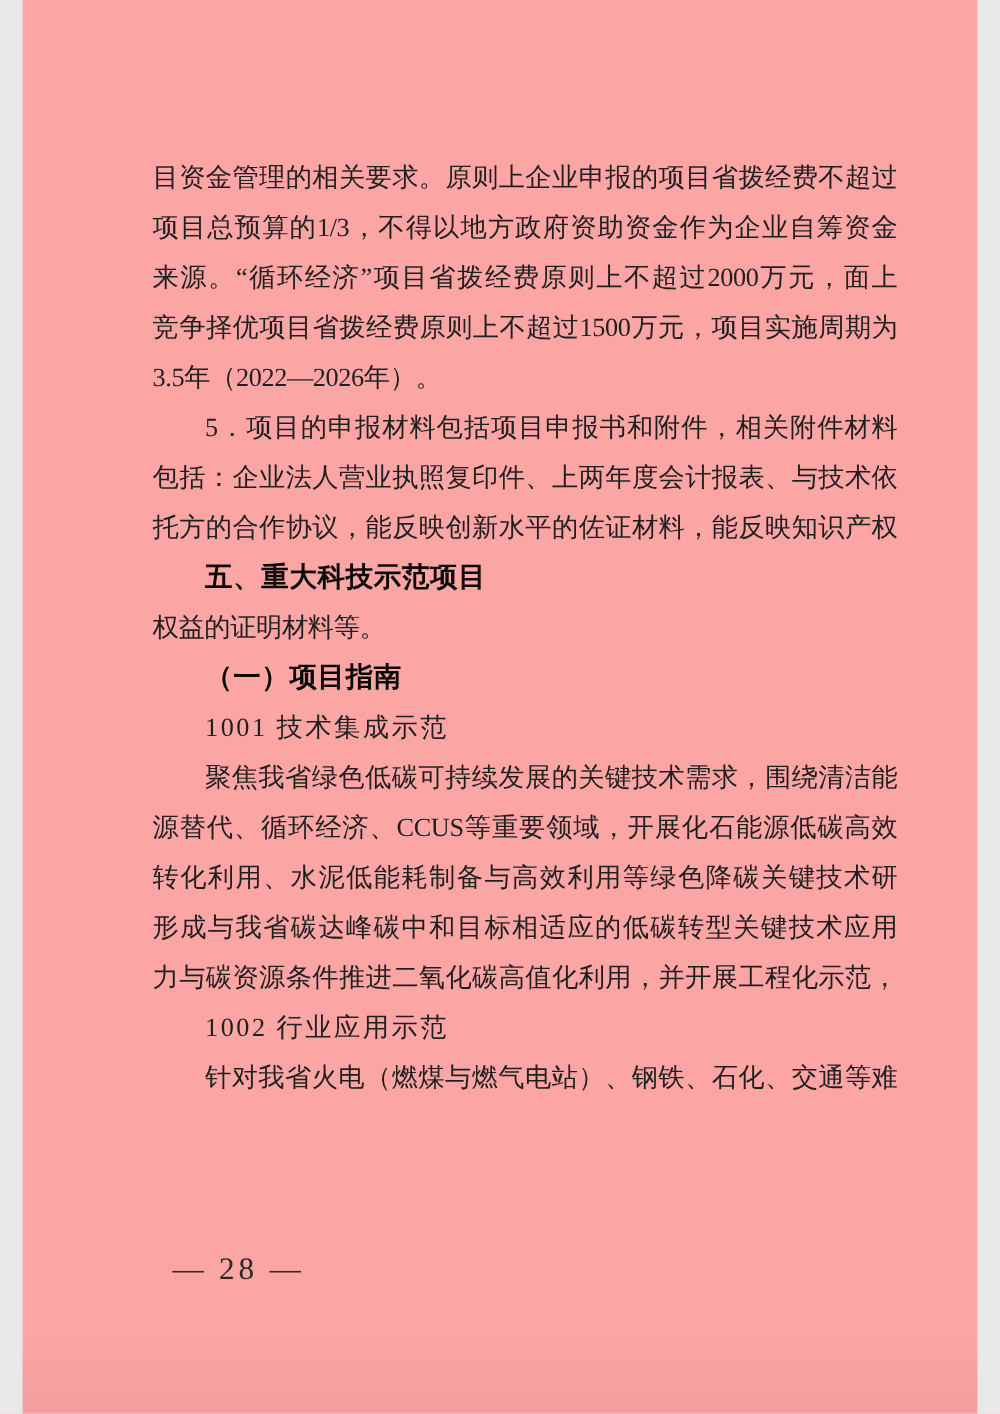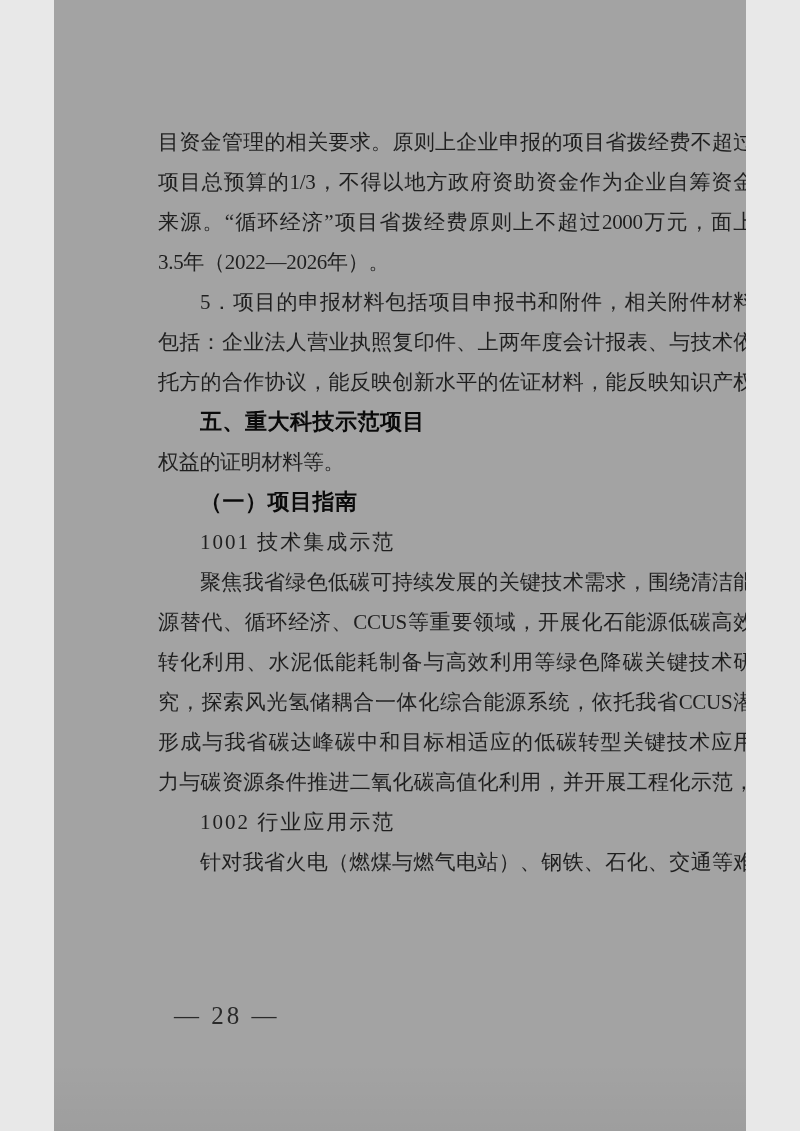--- a/index.html
+++ b/index.html
@@ -9,10 +9,10 @@
   }
   .sheet {
     position: relative;
-    width: 692px;
+    width: 764px;
     height: 1131px;
     margin: 0 auto;
-    background: #a3a3a3;
+    background: #fca5a5;
     overflow: hidden;
     font-family: "Liberation Serif", "DejaVu Serif", serif;
     color: #1f1f1f;

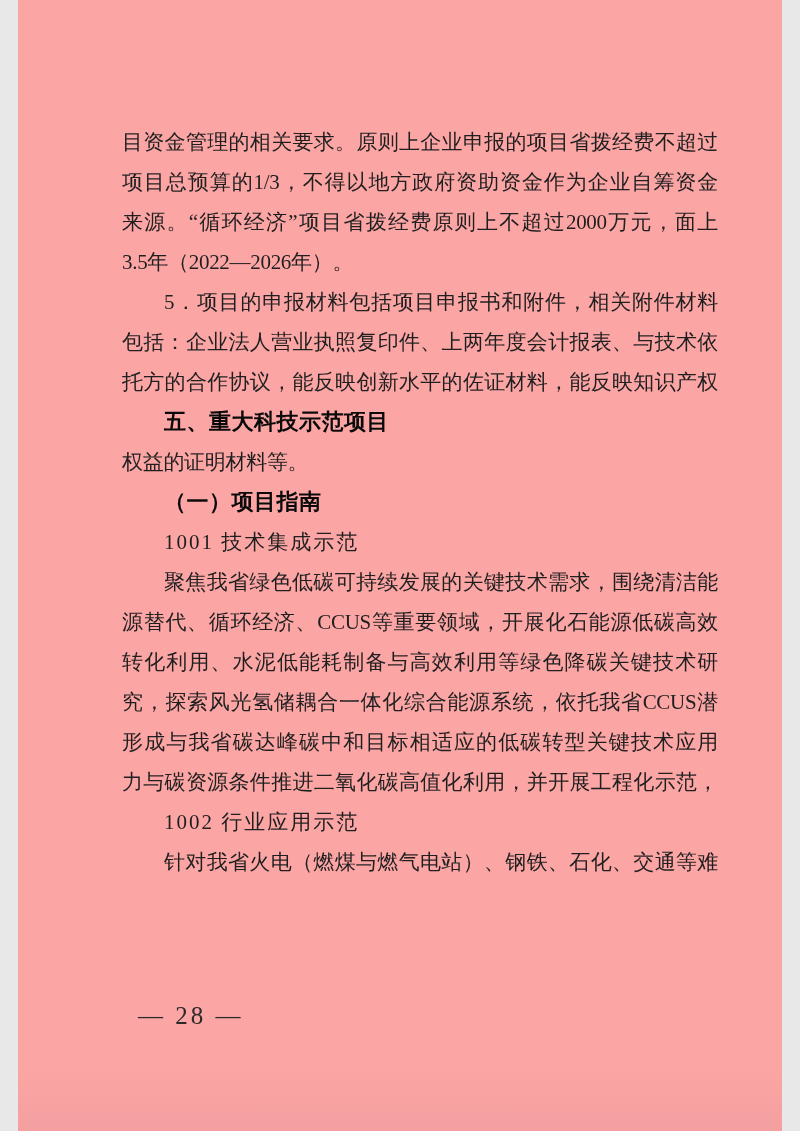--- a/index.html
+++ b/index.html
@@ -83,6 +83,7 @@
     <div class="ln j">目资金管理的相关要求。原则上企业申报的项目省拨经费不超过</div>
     <div class="ln j">项目总预算的1/3，不得以地方政府资助资金作为企业自筹资金</div>
     <div class="ln j">来源。“循环经济”项目省拨经费原则上不超过2000万元，面上</div>
+    <div class="ln j">竞争择优项目省拨经费原则上不超过1500万元，项目实施周期为</div>
     <div class="ln l">3.5年（2022—2026年）。</div>
     <div class="ln j ind">5．项目的申报材料包括项目申报书和附件，相关附件材料</div>
     <div class="ln j">包括：企业法人营业执照复印件、上两年度会计报表、与技术依</div>

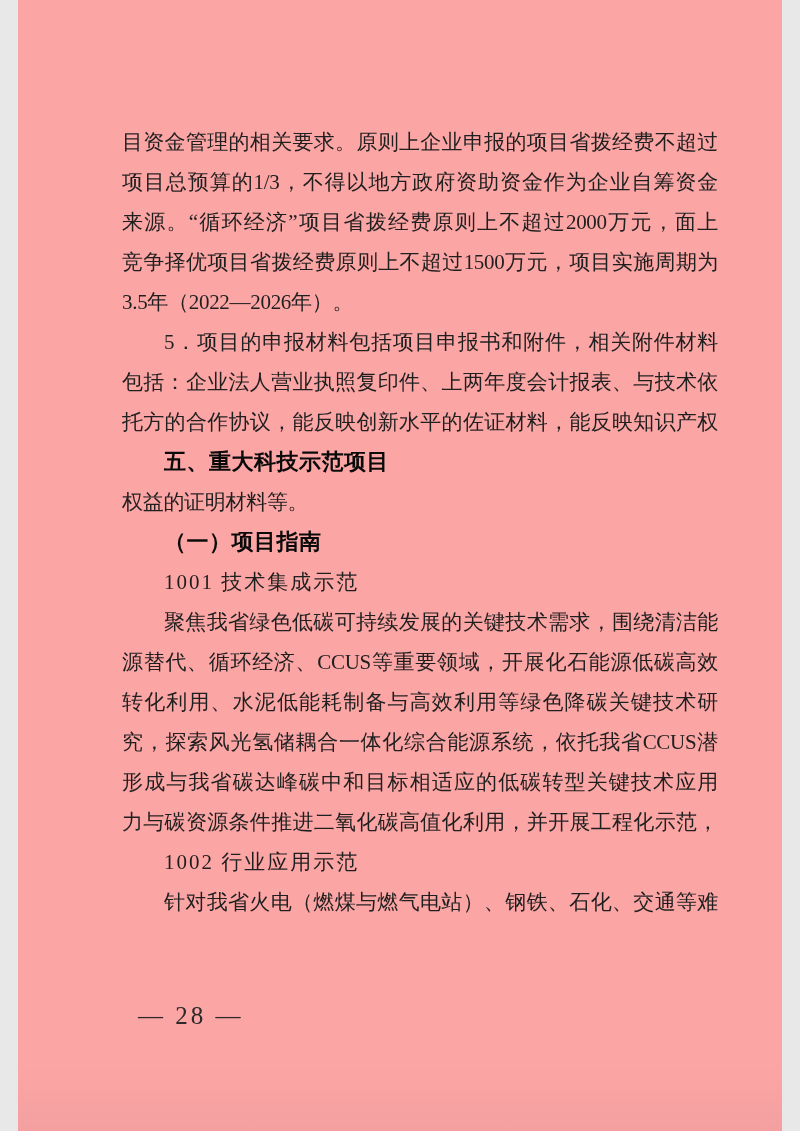--- a/index.html
+++ b/index.html
@@ -95,7 +95,6 @@
     <div class="ln j ind">聚焦我省绿色低碳可持续发展的关键技术需求，围绕清洁能</div>
     <div class="ln j">源替代、循环经济、CCUS等重要领域，开展化石能源低碳高效</div>
     <div class="ln j">转化利用、水泥低能耗制备与高效利用等绿色降碳关键技术研</div>
-    <div class="ln j">究，探索风光氢储耦合一体化综合能源系统，依托我省CCUS潜</div>
     <div class="ln j">形成与我省碳达峰碳中和目标相适应的低碳转型关键技术应用</div>
     <div class="ln j">力与碳资源条件推进二氧化碳高值化利用，并开展工程化示范，</div>
     <div class="ln sub">1002 行业应用示范</div>

